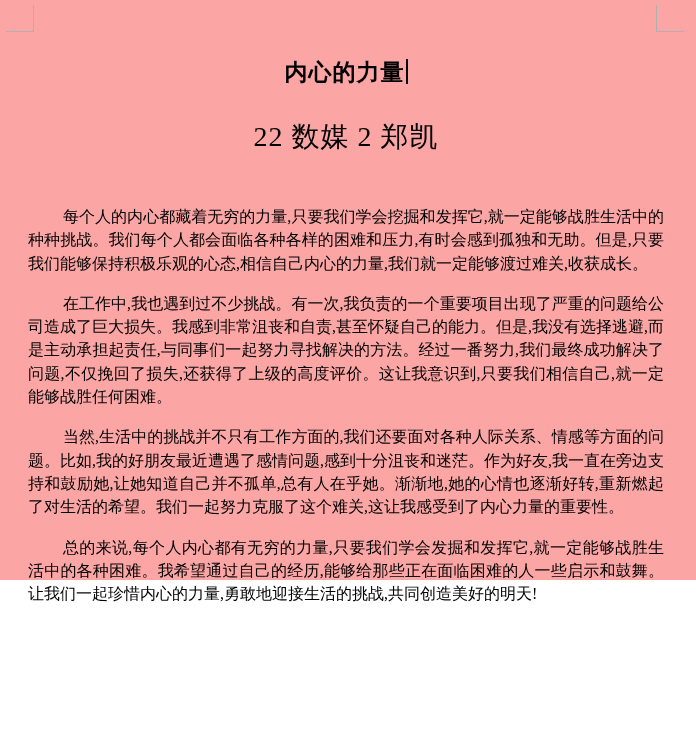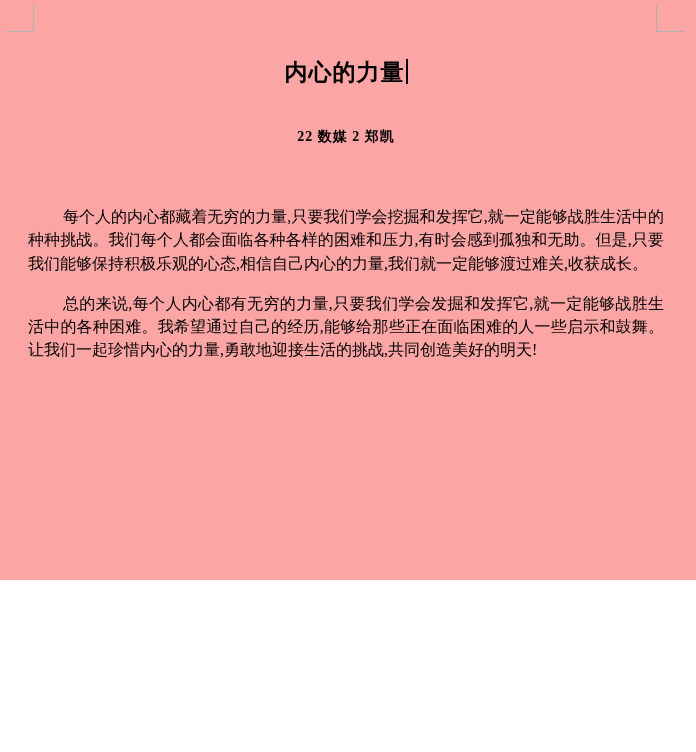--- a/index.html
+++ b/index.html
@@ -62,9 +62,9 @@
   }
   .doc-byline {
     margin: 36px 0 0 0;
-    font-size: 14px;
+    font-size: 28px;
     line-height: 28px;
-    font-weight: 700;
+    font-weight: 400;
     text-align: center;
     letter-spacing: 1px;
     color: #000000;

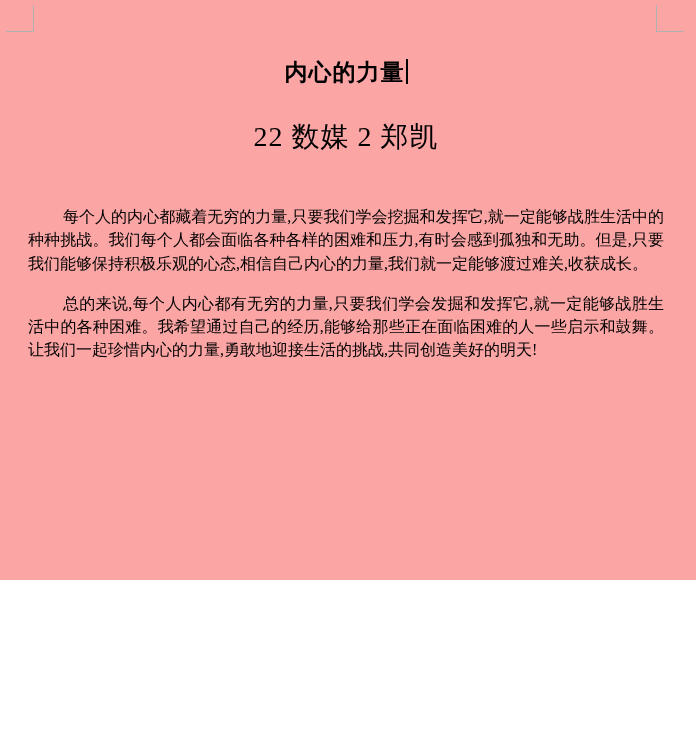--- a/index.html
+++ b/index.html
@@ -99,6 +99,7 @@
 
     <div class="doc-body">
       <p>每个人的内心都藏着无穷的力量,只要我们学会挖掘和发挥它,就一定能够战胜生活中的种种挑战。我们每个人都会面临各种各样的困难和压力,有时会感到孤独和无助。但是,只要我们能够保持积极乐观的心态,相信自己内心的力量,我们就一定能够渡过难关,收获成长。</p>
+      <p>在工作中,我也遇到过不少挑战。有一次,我负责的一个重要项目出现了严重的问题给公司造成了巨大损失。我感到非常沮丧和自责,甚至怀疑自己的能力。但是,我没有选择逃避,而是主动承担起责任,与同事们一起努力寻找解决的方法。经过一番努力,我们最终成功解决了问题,不仅挽回了损失,还获得了上级的高度评价。这让我意识到,只要我们相信自己,就一定能够战胜任何困难。</p>
       <p>总的来说,每个人内心都有无穷的力量,只要我们学会发掘和发挥它,就一定能够战胜生活中的各种困难。我希望通过自己的经历,能够给那些正在面临困难的人一些启示和鼓舞。让我们一起珍惜内心的力量,勇敢地迎接生活的挑战,共同创造美好的明天!</p>
     </div>
 

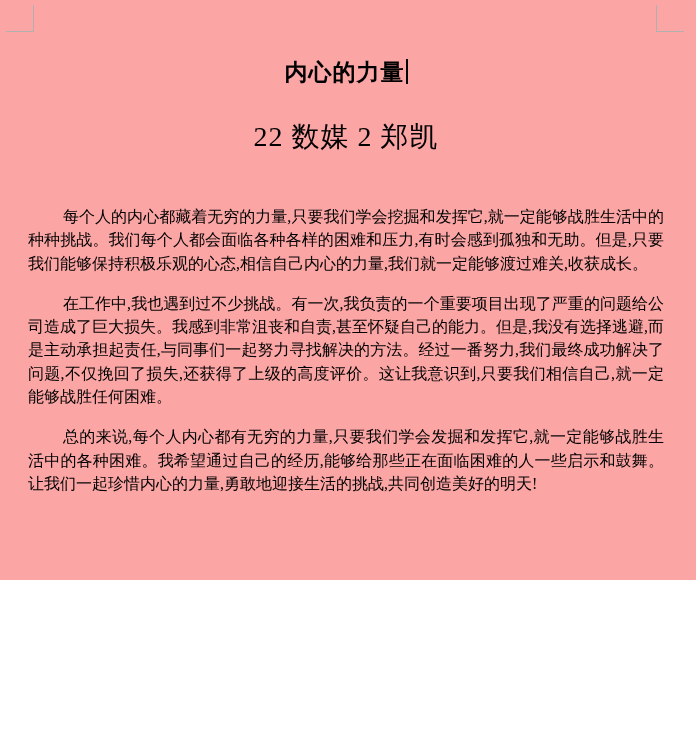--- a/index.html
+++ b/index.html
@@ -100,6 +100,7 @@
     <div class="doc-body">
       <p>每个人的内心都藏着无穷的力量,只要我们学会挖掘和发挥它,就一定能够战胜生活中的种种挑战。我们每个人都会面临各种各样的困难和压力,有时会感到孤独和无助。但是,只要我们能够保持积极乐观的心态,相信自己内心的力量,我们就一定能够渡过难关,收获成长。</p>
       <p>在工作中,我也遇到过不少挑战。有一次,我负责的一个重要项目出现了严重的问题给公司造成了巨大损失。我感到非常沮丧和自责,甚至怀疑自己的能力。但是,我没有选择逃避,而是主动承担起责任,与同事们一起努力寻找解决的方法。经过一番努力,我们最终成功解决了问题,不仅挽回了损失,还获得了上级的高度评价。这让我意识到,只要我们相信自己,就一定能够战胜任何困难。</p>
+      <p>当然,生活中的挑战并不只有工作方面的,我们还要面对各种人际关系、情感等方面的问题。比如,我的好朋友最近遭遇了感情问题,感到十分沮丧和迷茫。作为好友,我一直在旁边支持和鼓励她,让她知道自己并不孤单,总有人在乎她。渐渐地,她的心情也逐渐好转,重新燃起了对生活的希望。我们一起努力克服了这个难关,这让我感受到了内心力量的重要性。</p>
       <p>总的来说,每个人内心都有无穷的力量,只要我们学会发掘和发挥它,就一定能够战胜生活中的各种困难。我希望通过自己的经历,能够给那些正在面临困难的人一些启示和鼓舞。让我们一起珍惜内心的力量,勇敢地迎接生活的挑战,共同创造美好的明天!</p>
     </div>
 

